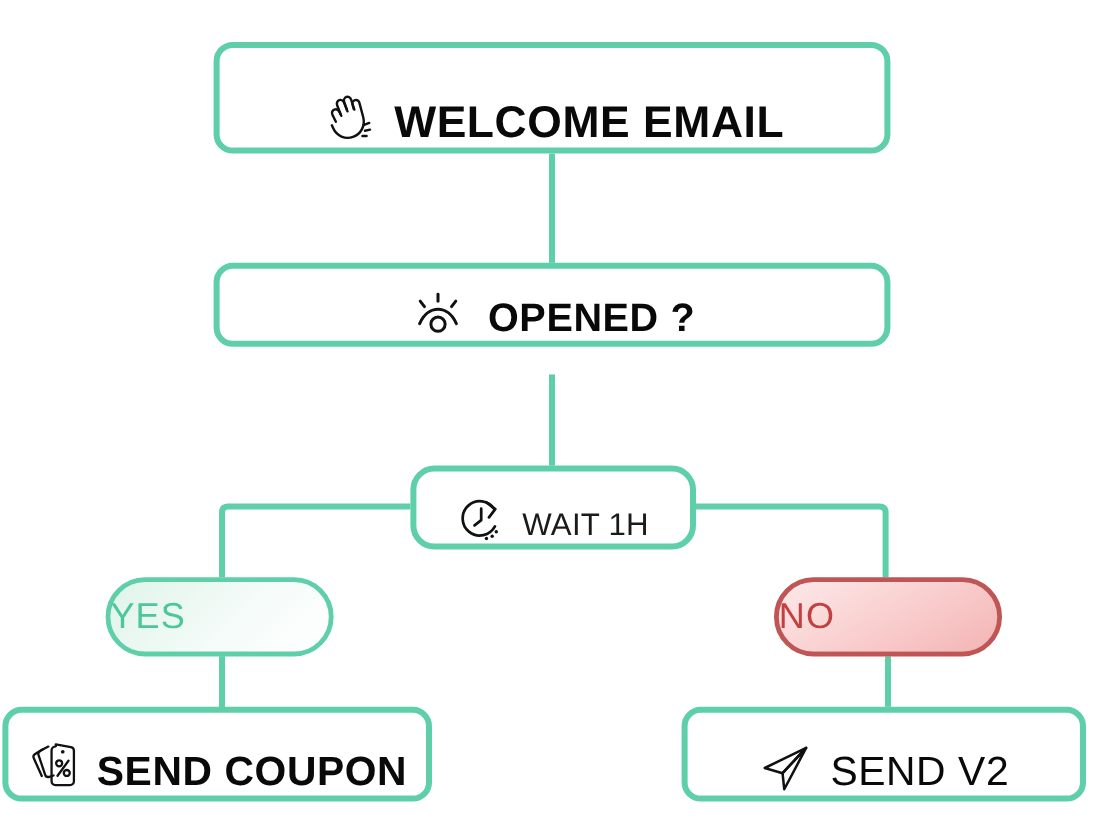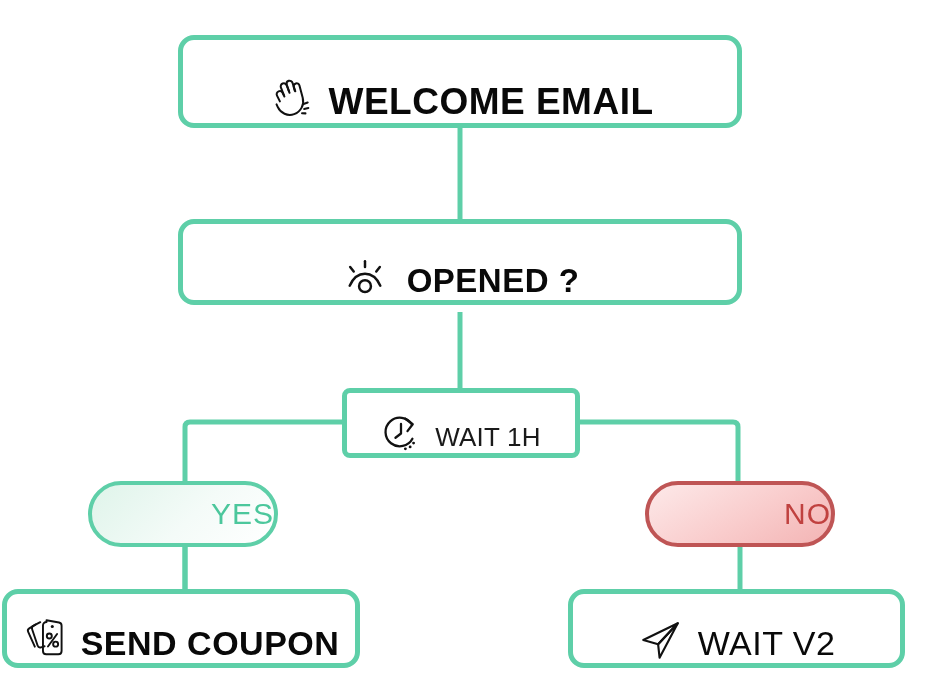--- a/index.html
+++ b/index.html
@@ -56,7 +56,7 @@
     font-weight: bold;
   }
   #node-opened {
-    left: 178px; top: 219px; width: 564px; height: 86px;
+    left: 178px; top: 219px; width: 564px; height: 70px;
   }
   #node-opened .ico { margin-right: 18px; }
   #node-opened .lbl {

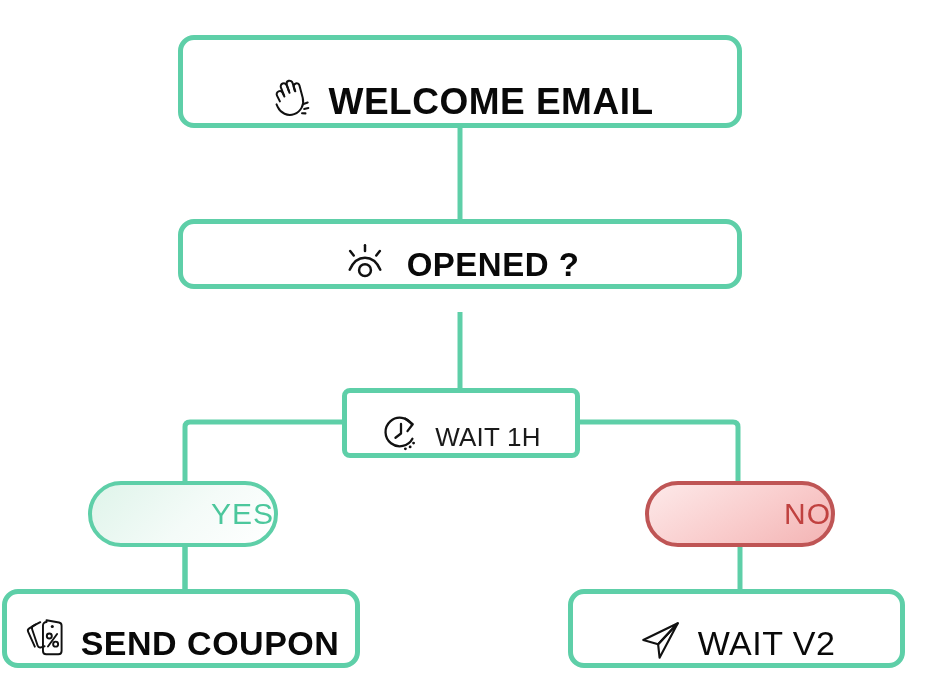--- a/index.html
+++ b/index.html
@@ -65,7 +65,7 @@
   }
   #node-wait {
     left: 342px; top: 388px; width: 238px; height: 70px;
-    border-radius: 8px;
+    border-radius: 20px;
   }
   #node-wait .ico { margin-right: 14px; }
   #node-wait .lbl {

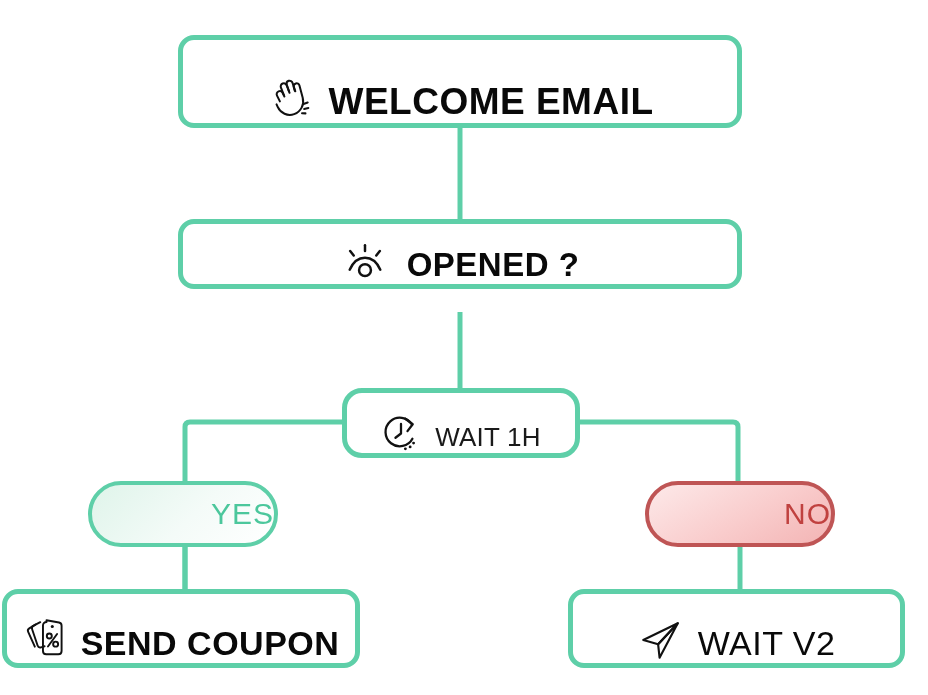--- a/index.html
+++ b/index.html
@@ -96,7 +96,7 @@
     box-sizing: border-box;
     display: flex;
     align-items: center;
-    justify-content: flex-end;
+    justify-content: flex-start;
     border-radius: 999px;
     z-index: 3;
   }

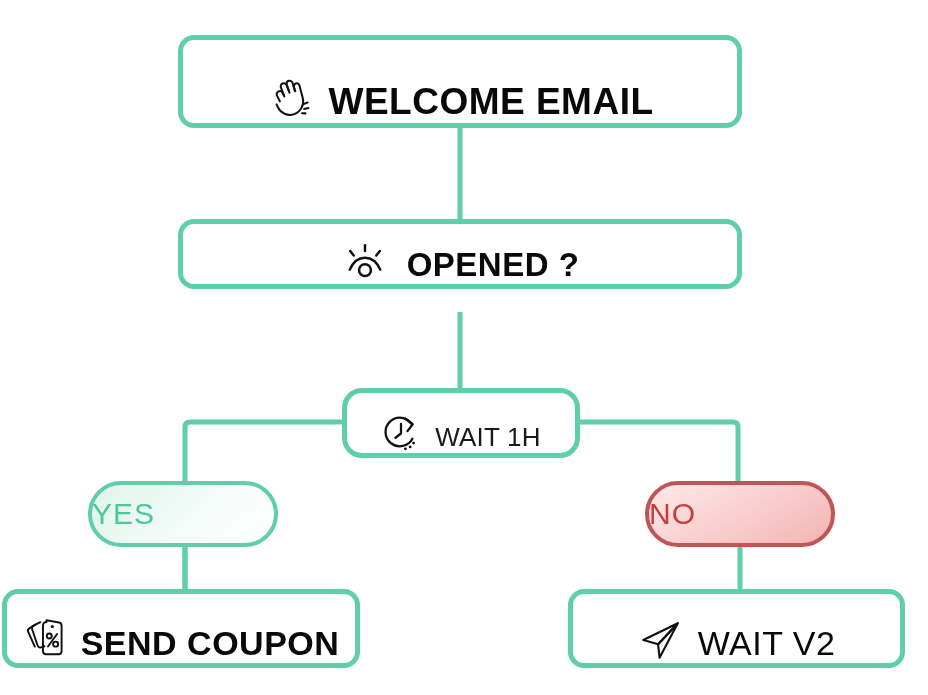--- a/index.html
+++ b/index.html
@@ -221,7 +221,7 @@
         <path d="M41.5 6.5 L21.0 28.5 L22.5 42.5 L41.5 6.5 Z"></path>
       </svg>
     </span>
-    <span class="lbl">WAIT V2</span>
+    <span class="lbl">SEND V2</span>
   </div>
 
 </div>

